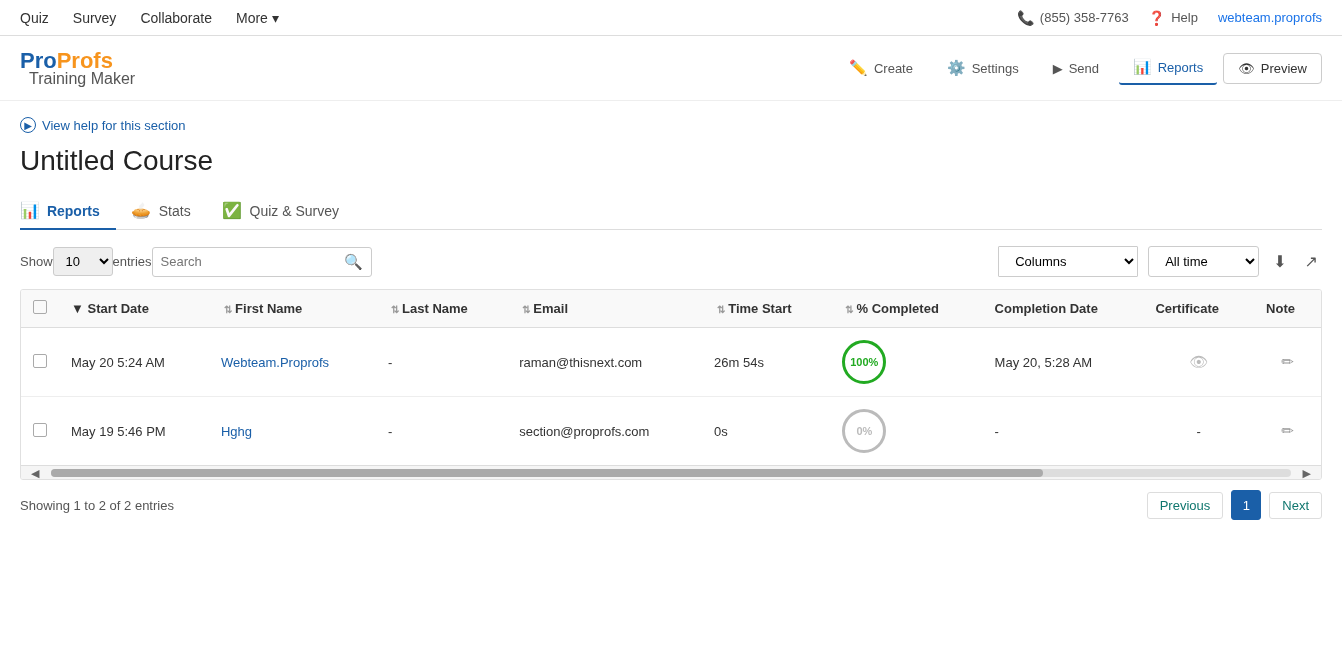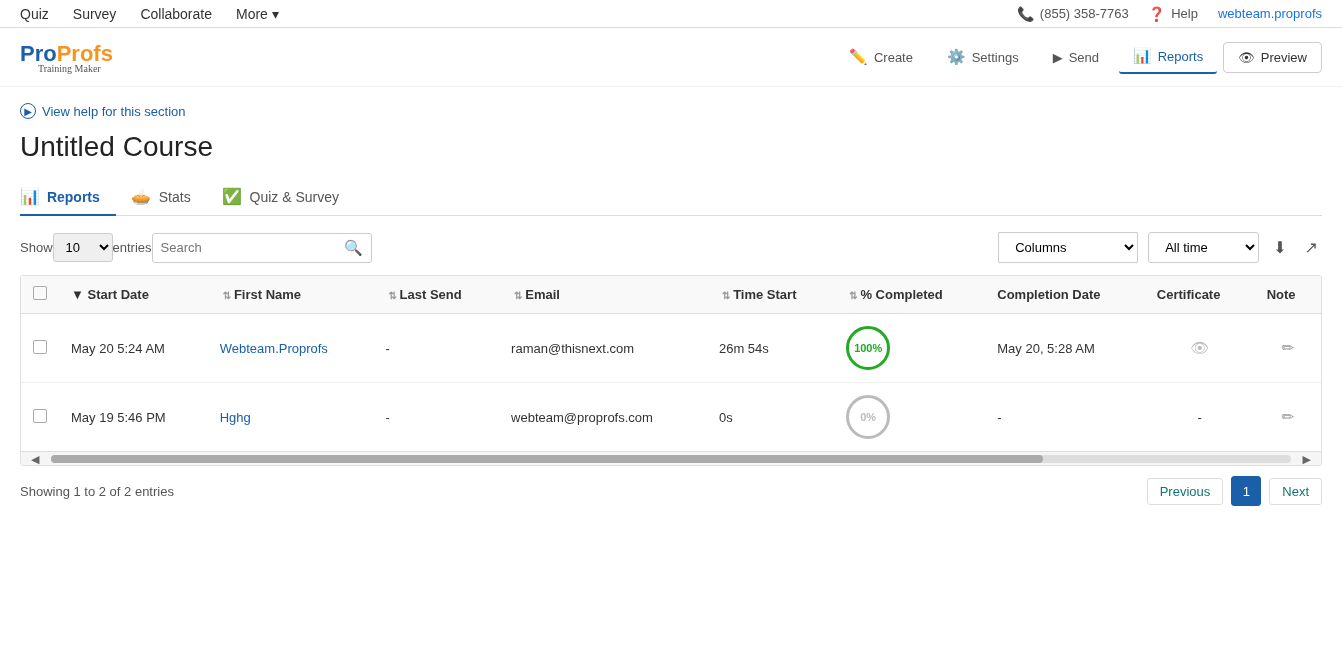--- a/index.html
+++ b/index.html
@@ -12,7 +12,7 @@
       background: #fff;
       border-bottom: 1px solid #ddd;
       padding: 0 20px;
-      height: 28px;
+      height: 36px;
     }
     .top-nav-left { display: flex; gap: 24px; align-items: center; flex: 1; }
     .top-nav-left a {

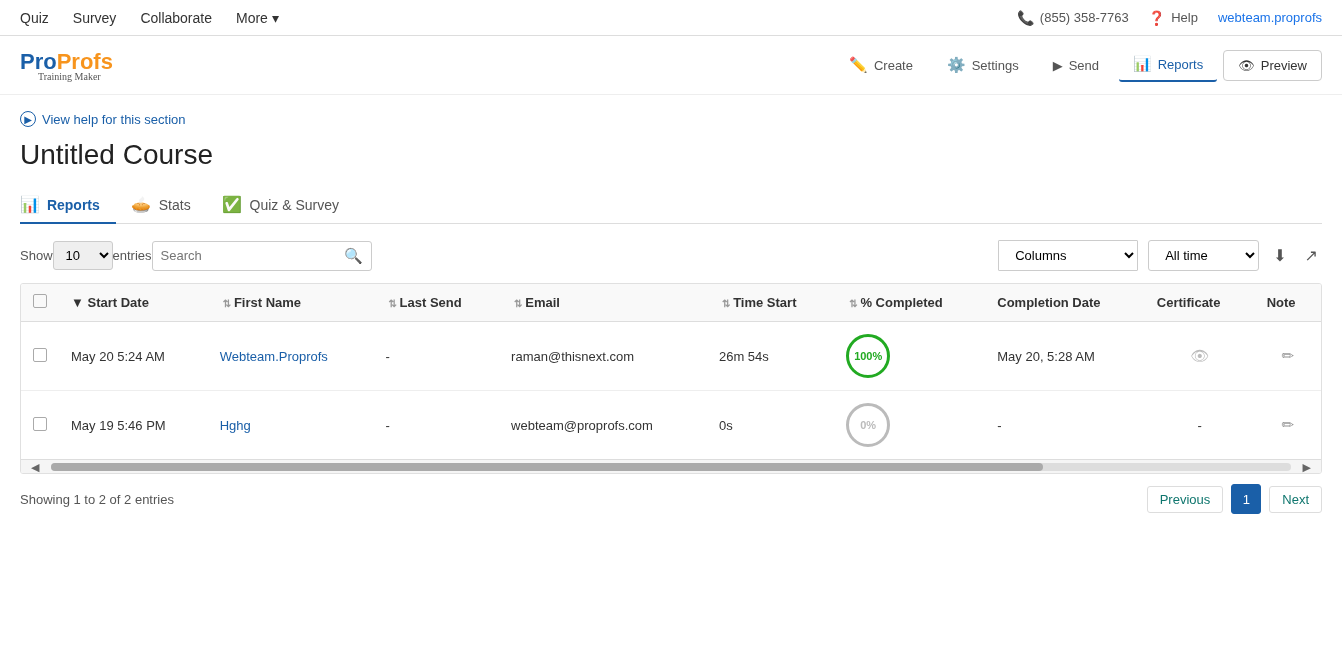--- a/index.html
+++ b/index.html
@@ -41,7 +41,7 @@
     .logo-text { font-size: 22px; font-weight: bold; }
     .logo-text .pro { color: #1a5fa8; }
     .logo-text .profs { color: #f7941d; }
-    .logo-sub { font-size: 10px; color: #555; margin-top: -4px; margin-left: 18px; font-family: Liberation Serif, serif; }
+    .logo-sub { font-size: 16px; color: #555; margin-top: -4px; margin-left: 9px; }
     .logo-container { display: flex; flex-direction: column; margin-right: auto; }
     .header-actions { display: flex; align-items: center; gap: 6px; }
     .header-btn {

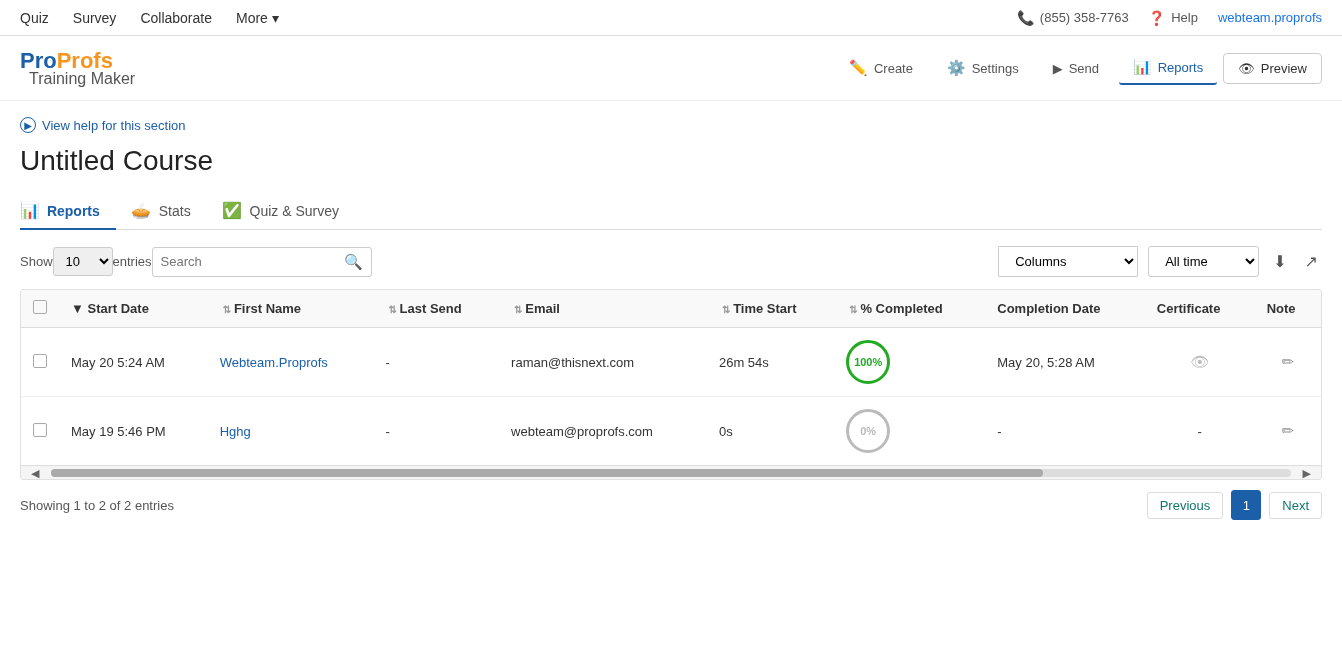--- a/index.html
+++ b/index.html
@@ -426,7 +426,7 @@
             <span class="sort-arrows">⇅ </span><span>First Name</span>
           </th>
           <th>
-            <span class="sort-arrows">⇅ </span><span>Last Send</span>
+            <span class="sort-arrows">⇅ </span><span>Last Name</span>
           </th>
           <th>
             <span class="sort-arrows">⇅ </span><span>Email</span>

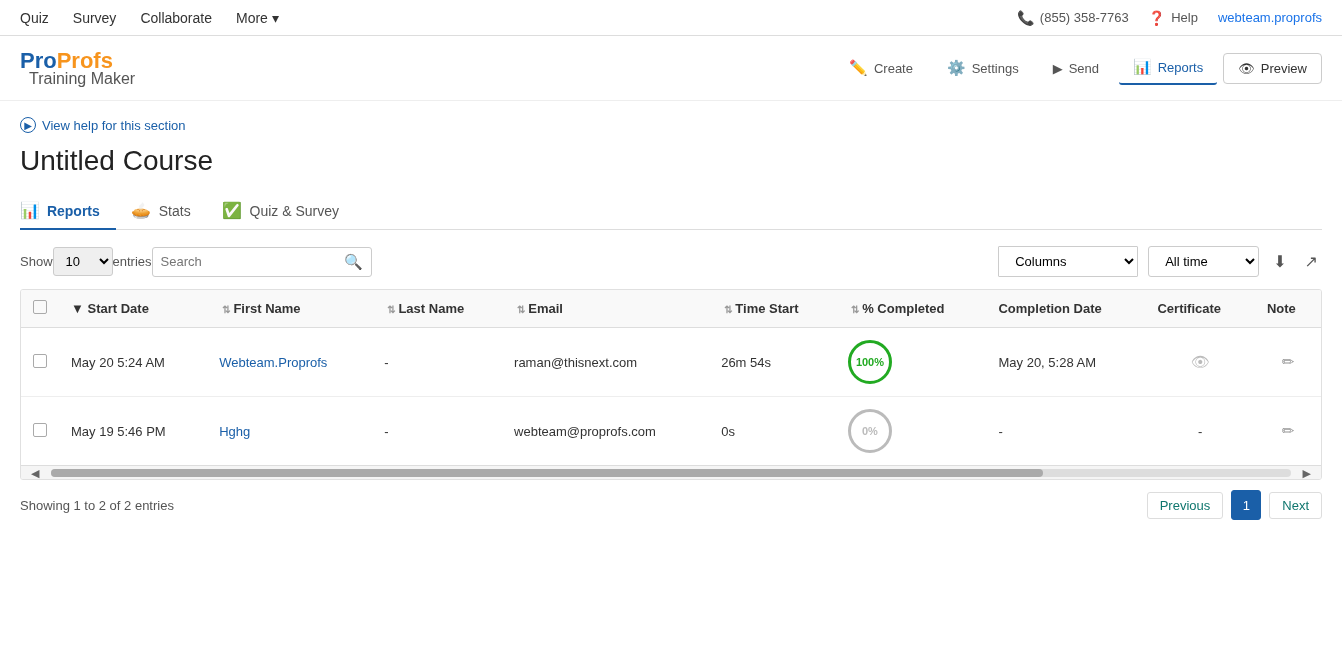--- a/index.html
+++ b/index.html
@@ -477,7 +477,7 @@
     <td>May 19 5:46 PM</td>
     <td><a>Hghg</a></td>
     <td>-</td>
-    <td>webteam@proprofs.com</td>
+    <td>section@proprofs.com</td>
     <td>0s</td>
     <td style="text-align:center;">
       <div class="progress-circle zero">0%</div>

